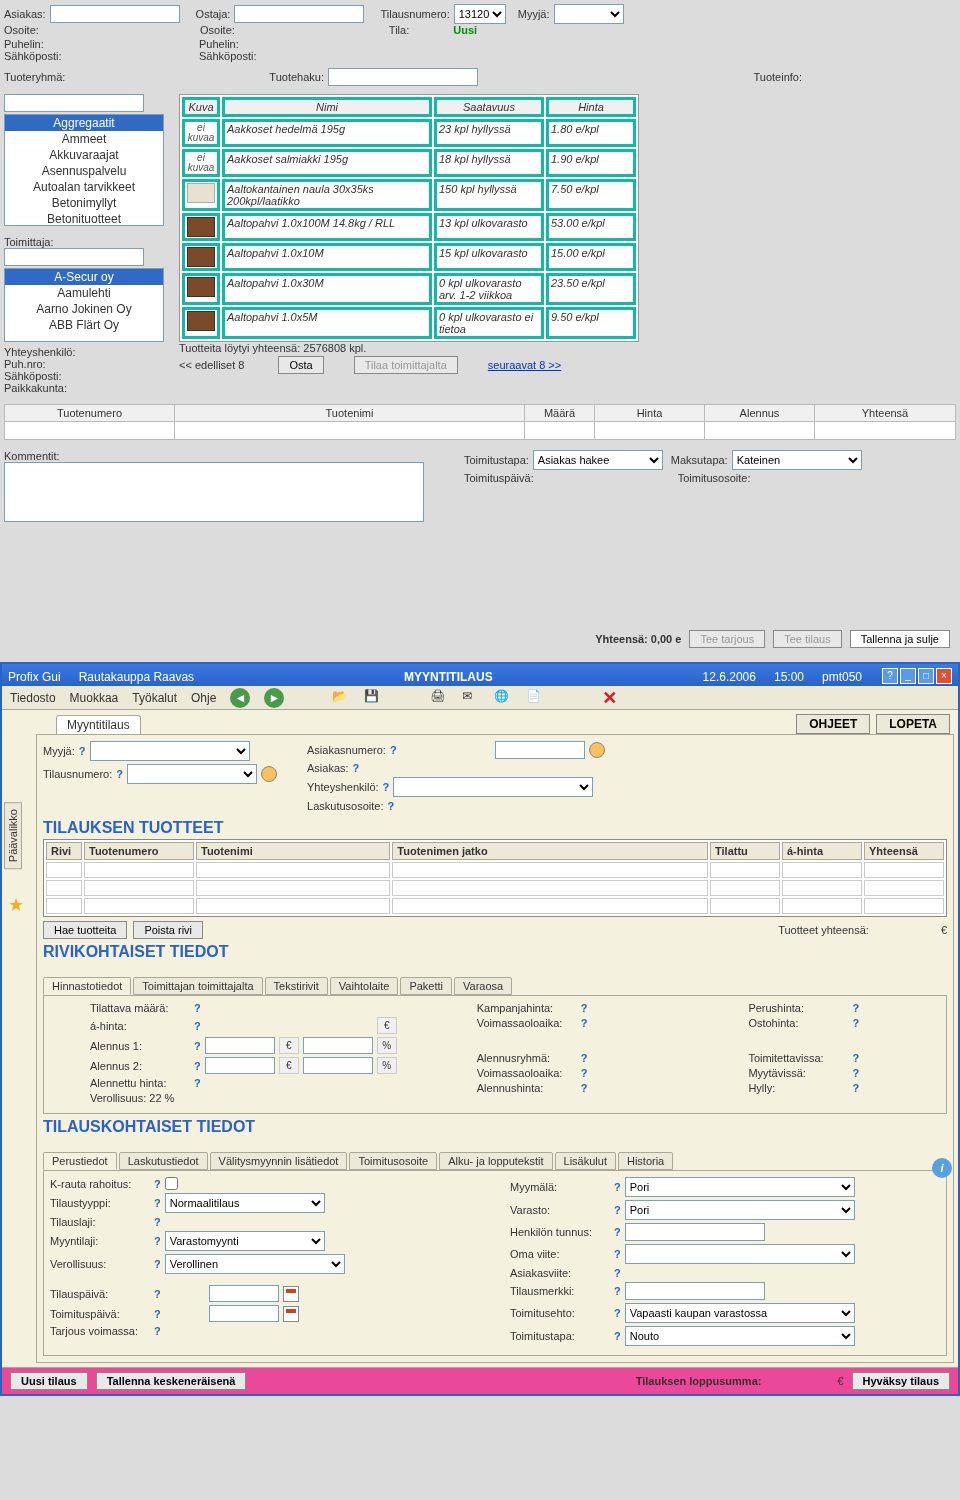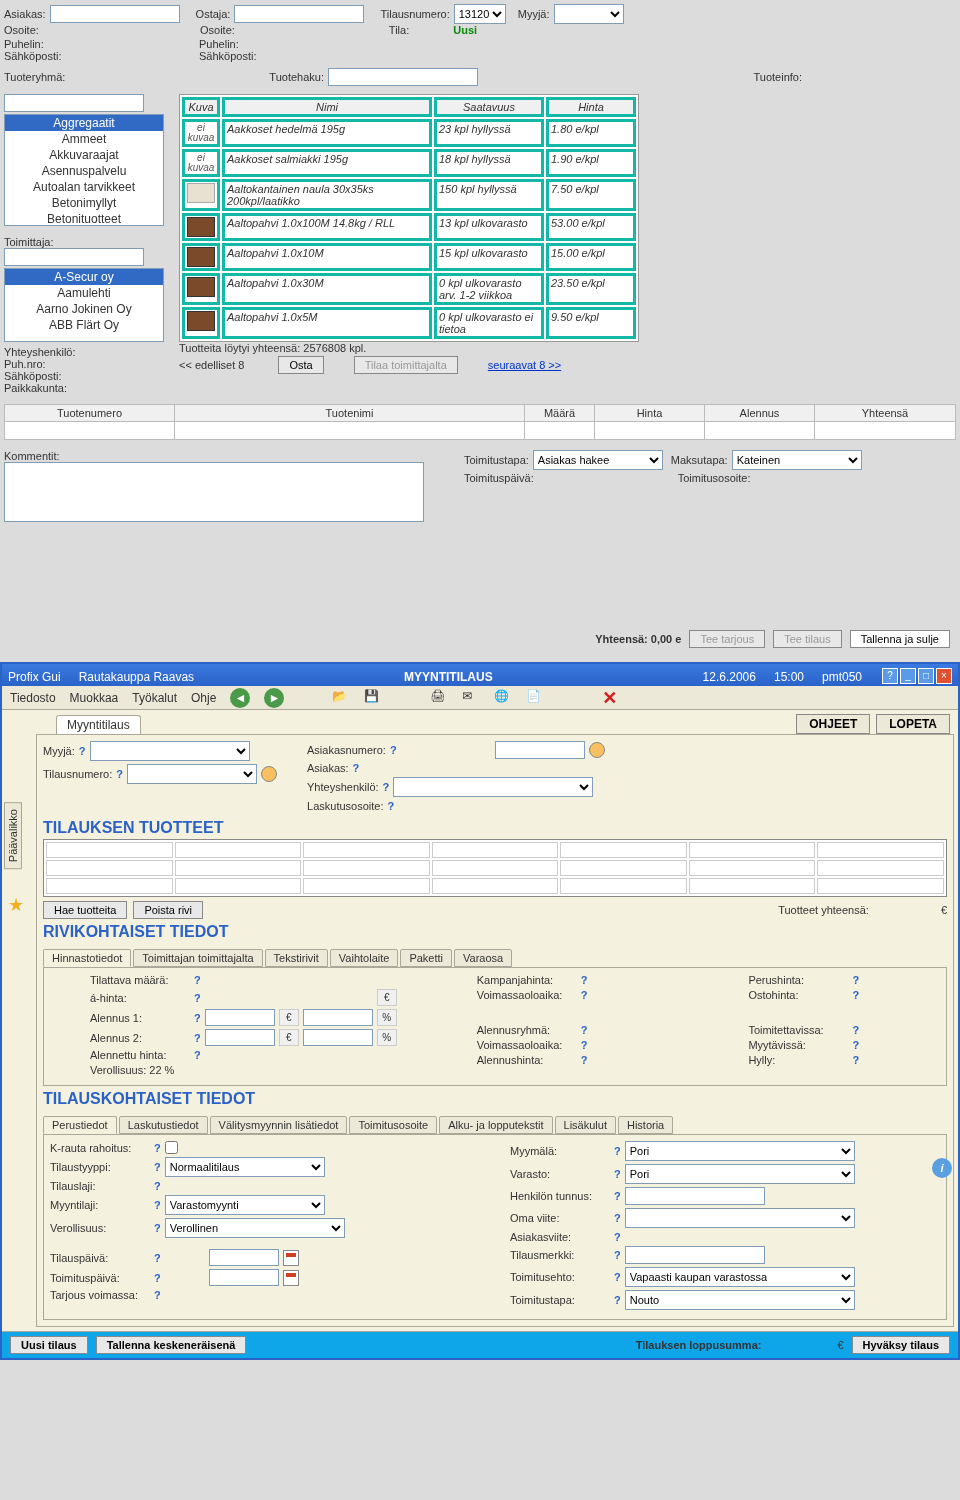--- a/index.html
+++ b/index.html
@@ -395,6 +395,15 @@
     <div class="section-hdr">TILAUKSEN TUOTTEET</div>
     <table class="grid" style="width:100%">
       <tbody>
+            <tr>
+        <th style="width:36px">Rivi</th>
+        <th style="width:110px">Tuotenumero</th>
+        <th>Tuotenimi</th>
+        <th>Tuotenimen jatko</th>
+        <th style="width:70px">Tilattu</th>
+        <th style="width:80px">á-hinta</th>
+        <th style="width:80px">Yhteensä</th>
+      </tr>
       <tr>
               <td></td>
               <td></td>

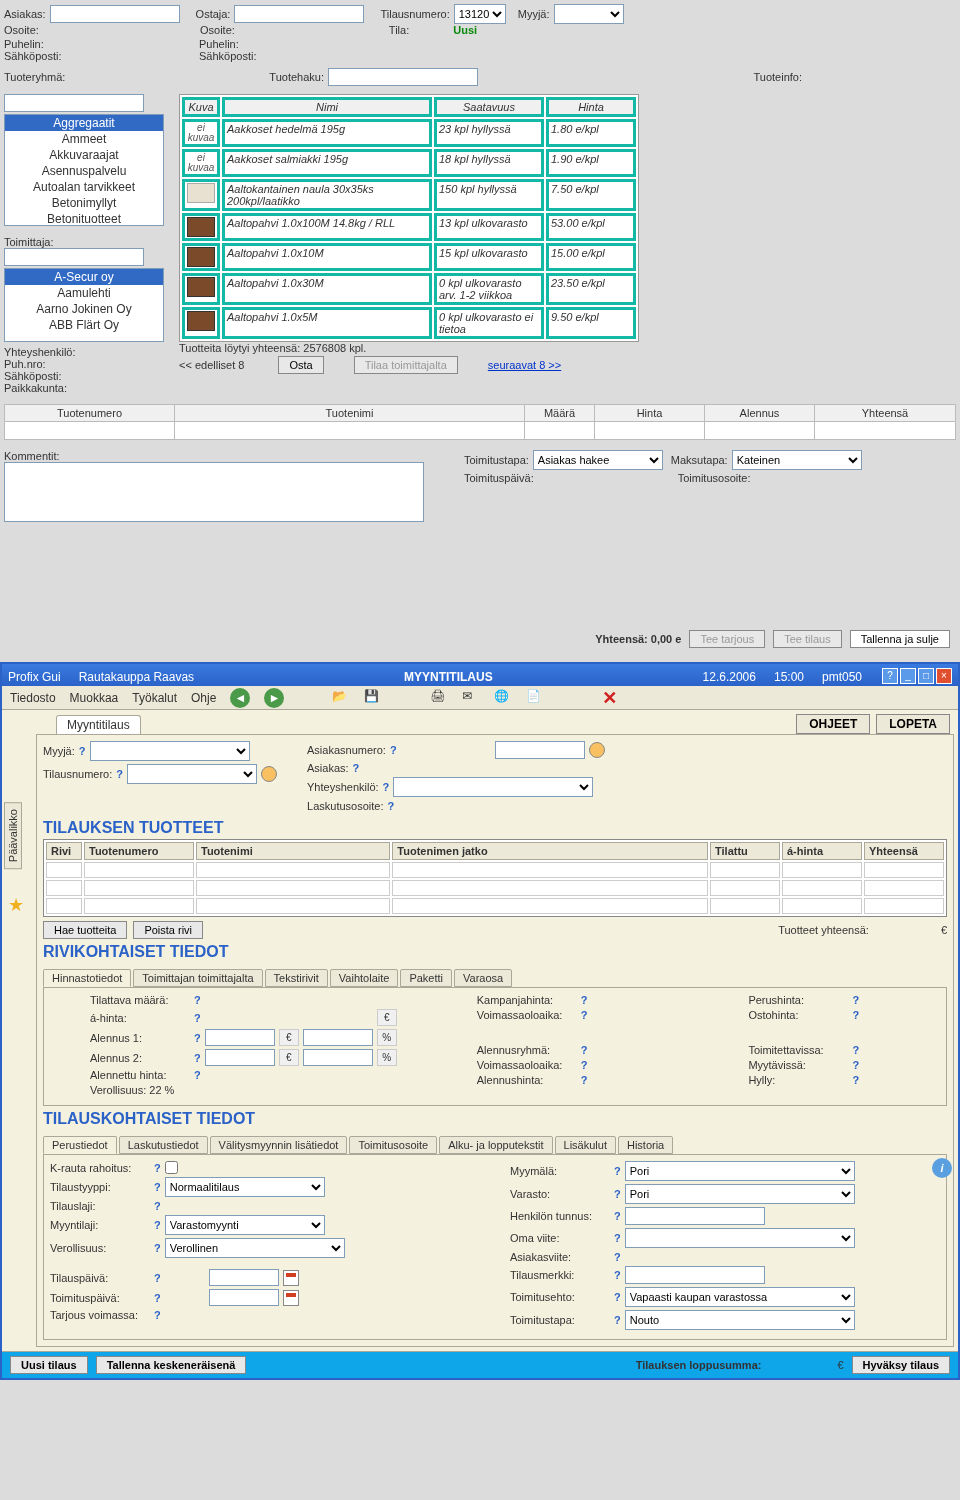--- a/index.html
+++ b/index.html
@@ -76,7 +76,7 @@
 .grid th { background:#ece9d8; border:1px solid #aca899; font-size:11px; padding:2px 4px; text-align:left; font-weight:bold; }
 .grid td { border:1px solid #ccc; height:16px; }
 
-.sm-tab-strip { display:flex; gap:2px; margin-top:8px; }
+.sm-tab-strip { display:flex; gap:2px; margin-top:16px; }
 .sm-tab { background:#ece9d8; border:1px solid #aca899; padding:2px 8px; font-size:11px; border-radius:2px 2px 0 0; cursor:pointer; }
 .sm-tab.active { background:#f5f1df; border-bottom-color:#f5f1df; }
 

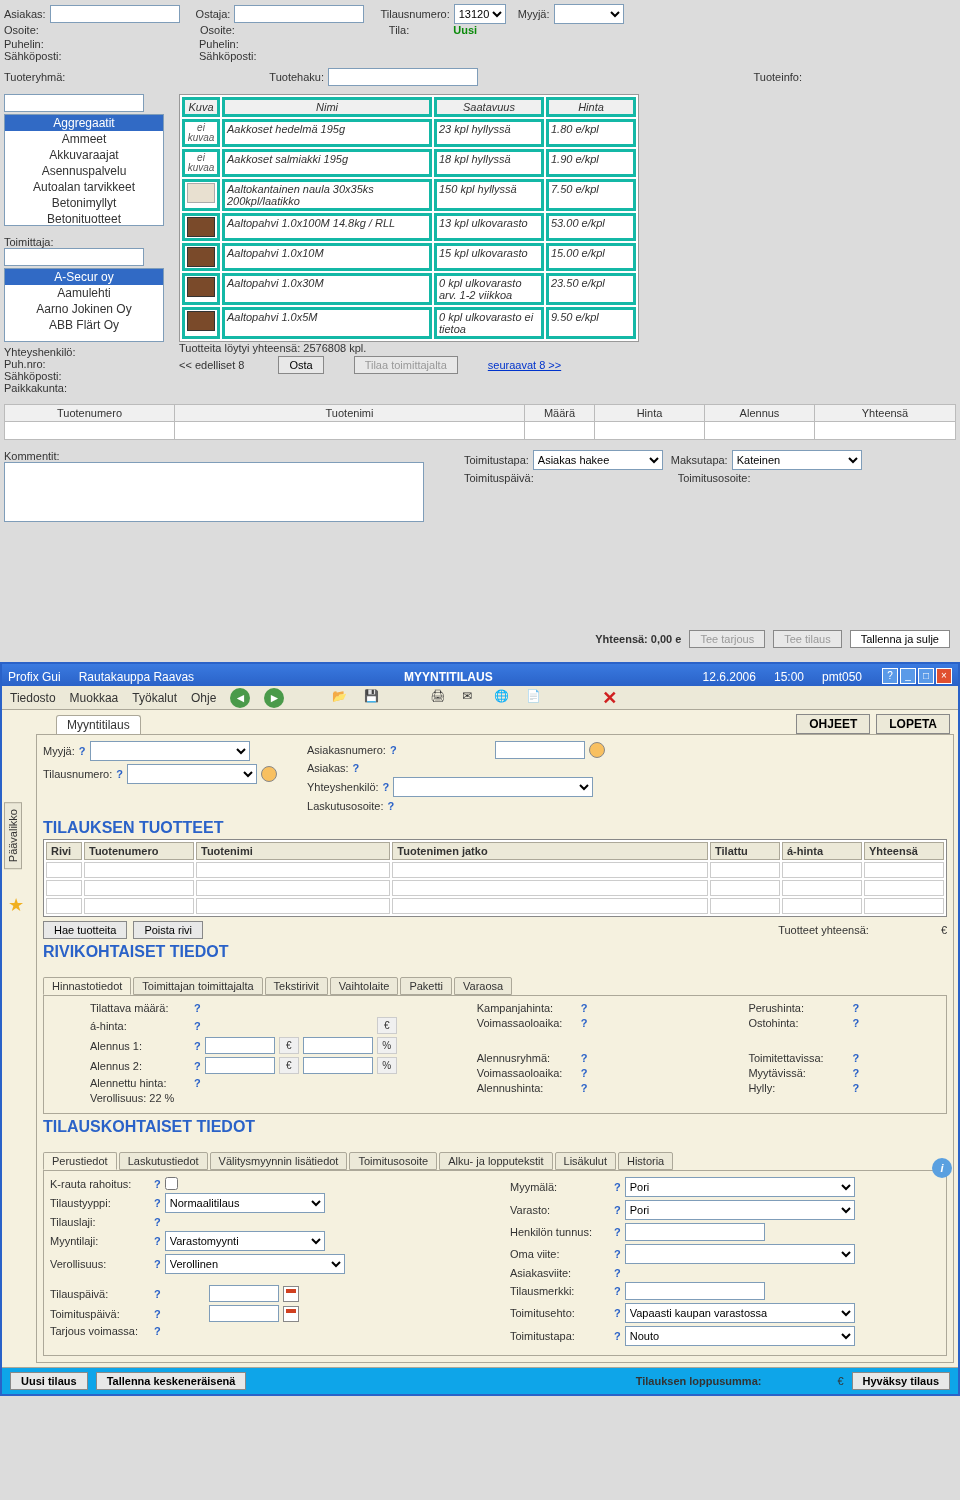--- a/index.html
+++ b/index.html
@@ -88,7 +88,7 @@
 .mini-inp { width:70px; height:17px; border:1px solid #7f9db9; font-size:11px; background:#fff; }
 .unit { width:20px; border:1px solid #ccc; background:#f0f0f0; height:17px; text-align:center; line-height:15px; font-size:10px; }
 
-.bottom-bar { display:flex; align-items:center; gap:8px; padding:4px 8px; background:#0ea5e9; border-top:1px solid #aca899; }
+.bottom-bar { display:flex; align-items:center; gap:8px; padding:4px 8px; background:#ec4899; border-top:1px solid #aca899; }
 .bottom-bar .spacer { flex:1; }
 .info-i { width:20px; height:20px; border-radius:50%; background:#5aa0e0; color:#fff; text-align:center; line-height:20px; font-style:italic; font-weight:bold; position:absolute; right:6px; top:494px; cursor:pointer; }
 .cal-icn { width:16px; height:16px; background:#fff; border:1px solid #888; display:inline-block; cursor:pointer; position:relative; }

